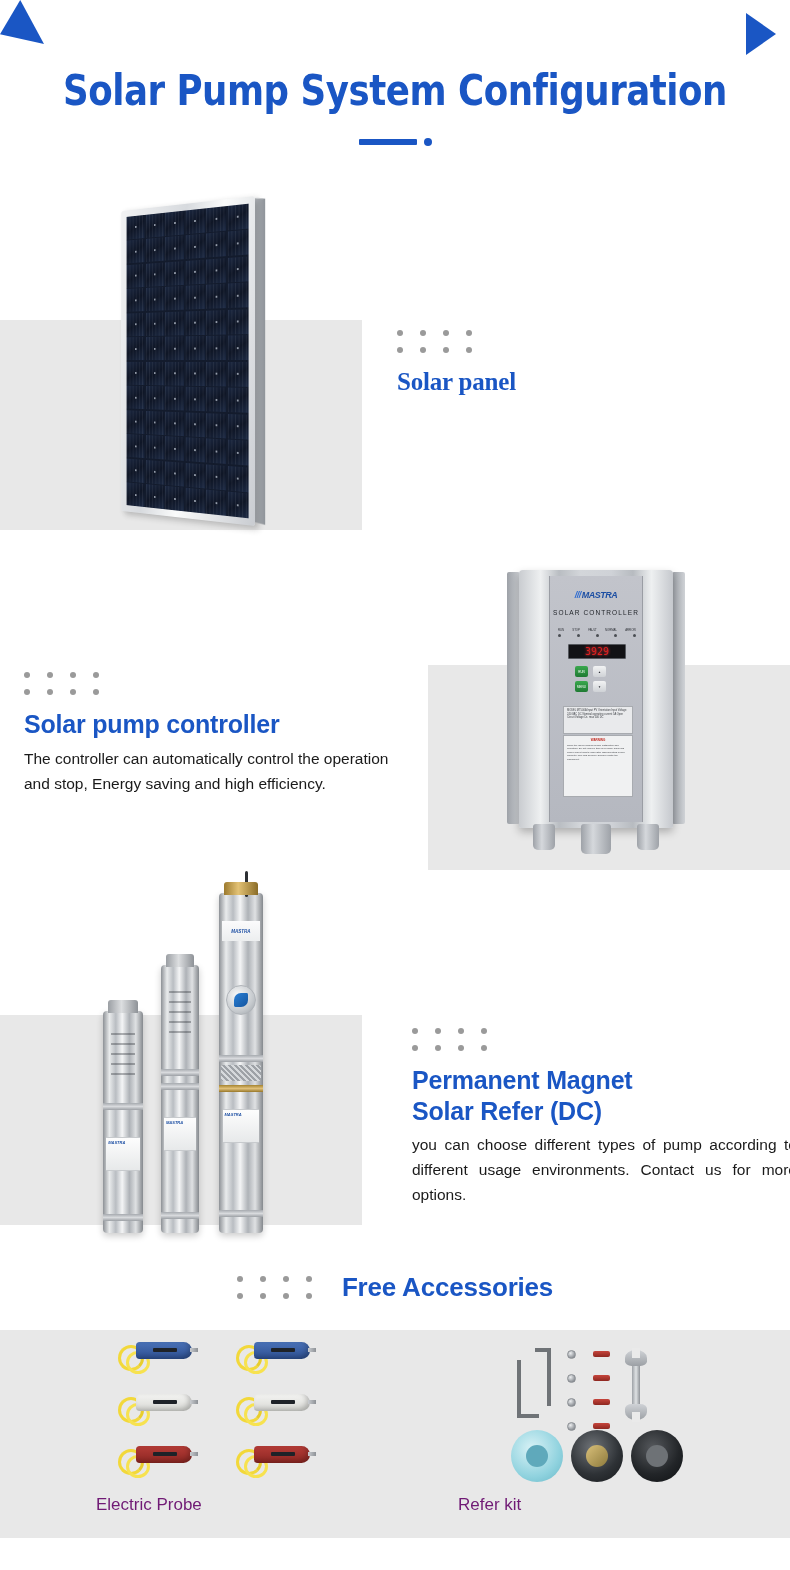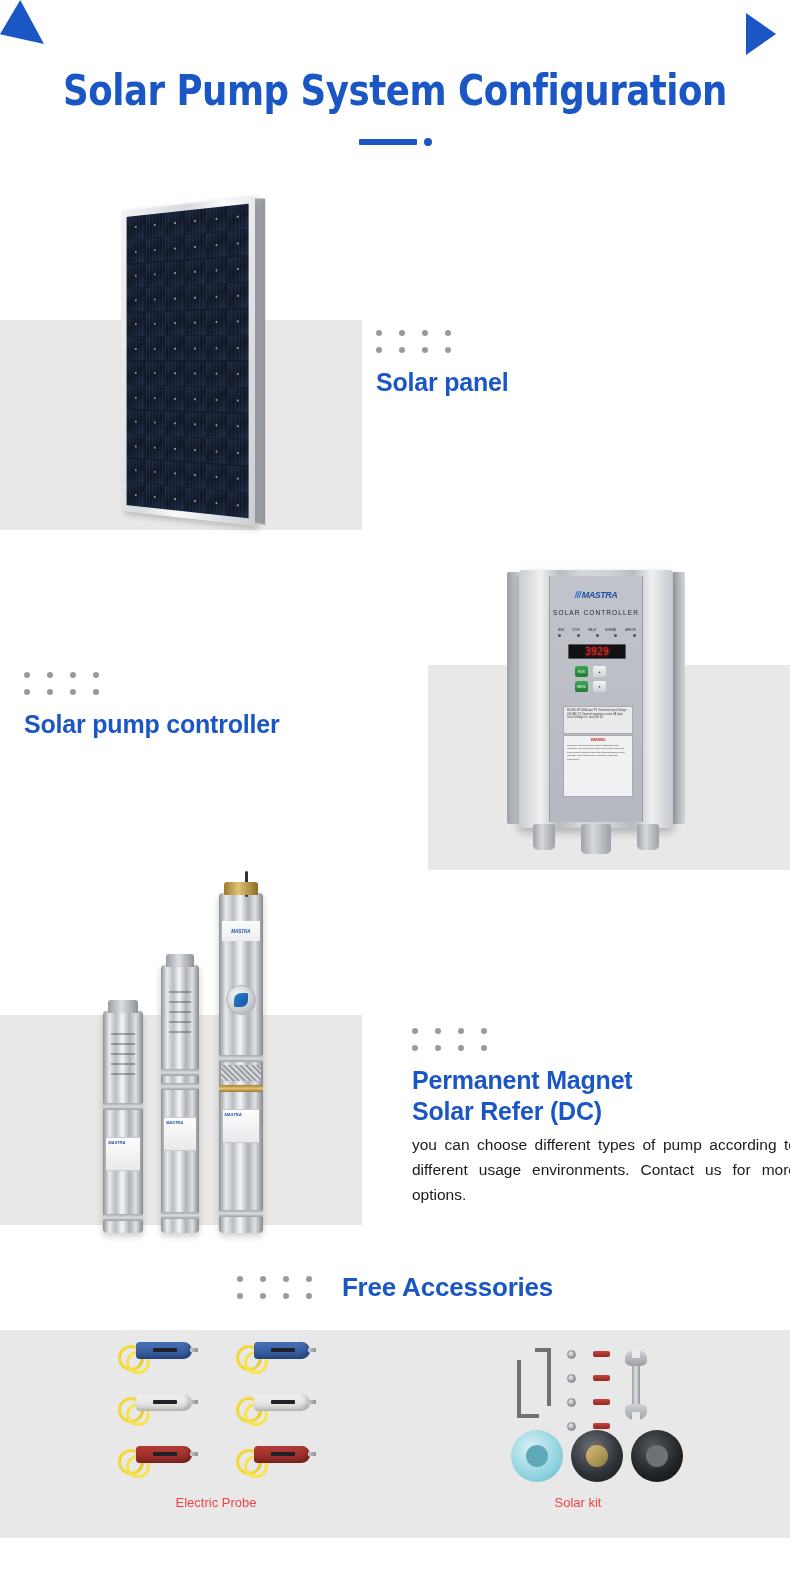--- a/index.html
+++ b/index.html
@@ -79,7 +79,7 @@
   }
   .justify p { text-align:justify; }
 
-  .block-solar      { left:376px; top:330px; width:385px; }
+  .block-solar      { left:397px; top:330px; width:385px;font-family:Liberation Serif, serif; }
   .block-controller { left:24px;  top:672px; width:390px; }
   .block-pump       { left:388px; top:1028px; width:385px;margin-left:24px; }
 

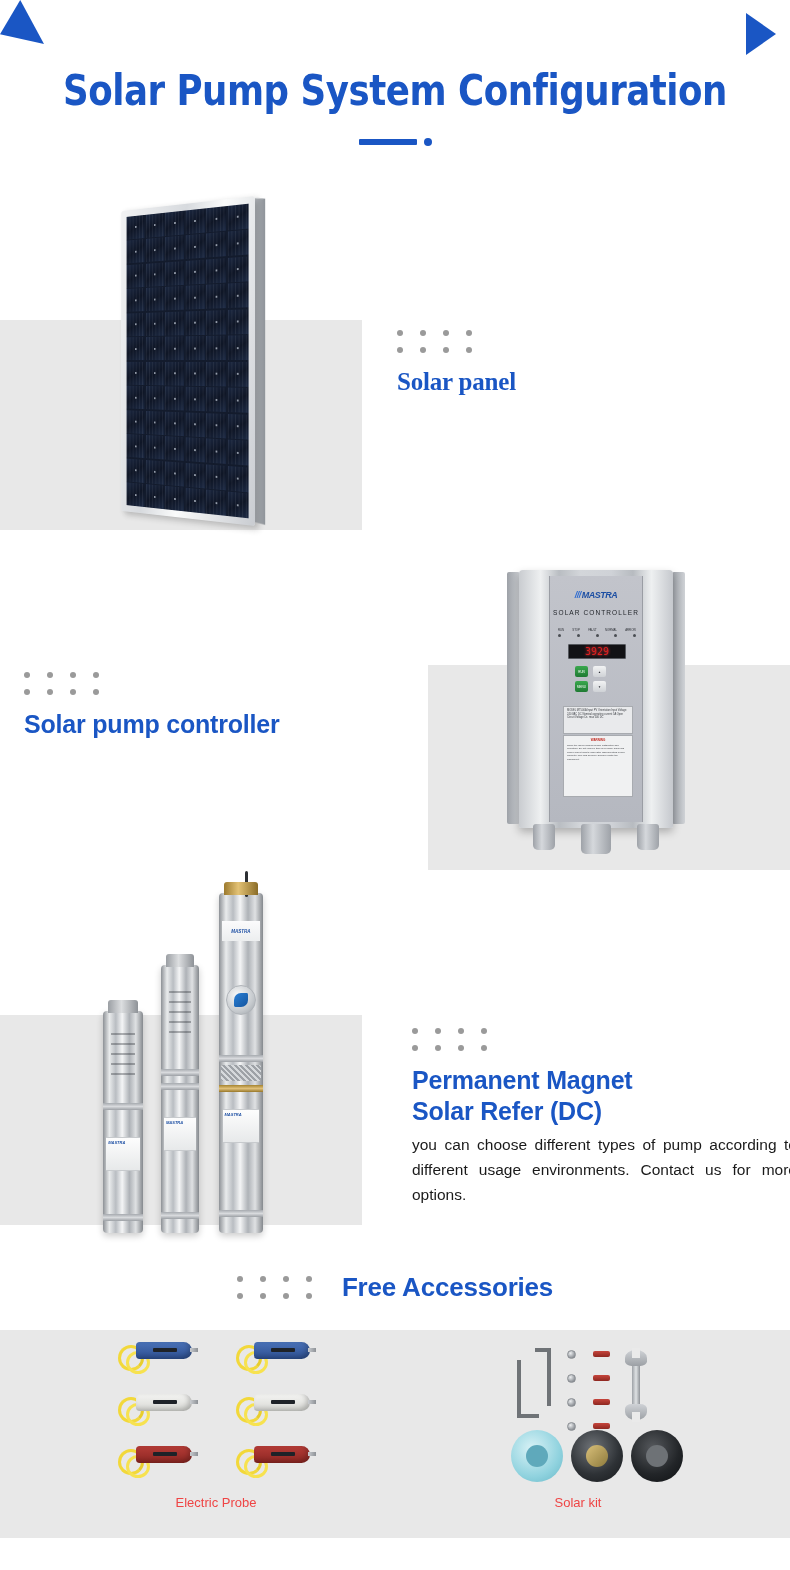--- a/index.html
+++ b/index.html
@@ -509,6 +509,7 @@
         <i></i>
     </div>
     <h2>Solar pump controller</h2>
+    <p>The controller can automatically control the operation and stop, Energy saving and high efficiency.</p>
   </div>
 
   <div class="pumps">

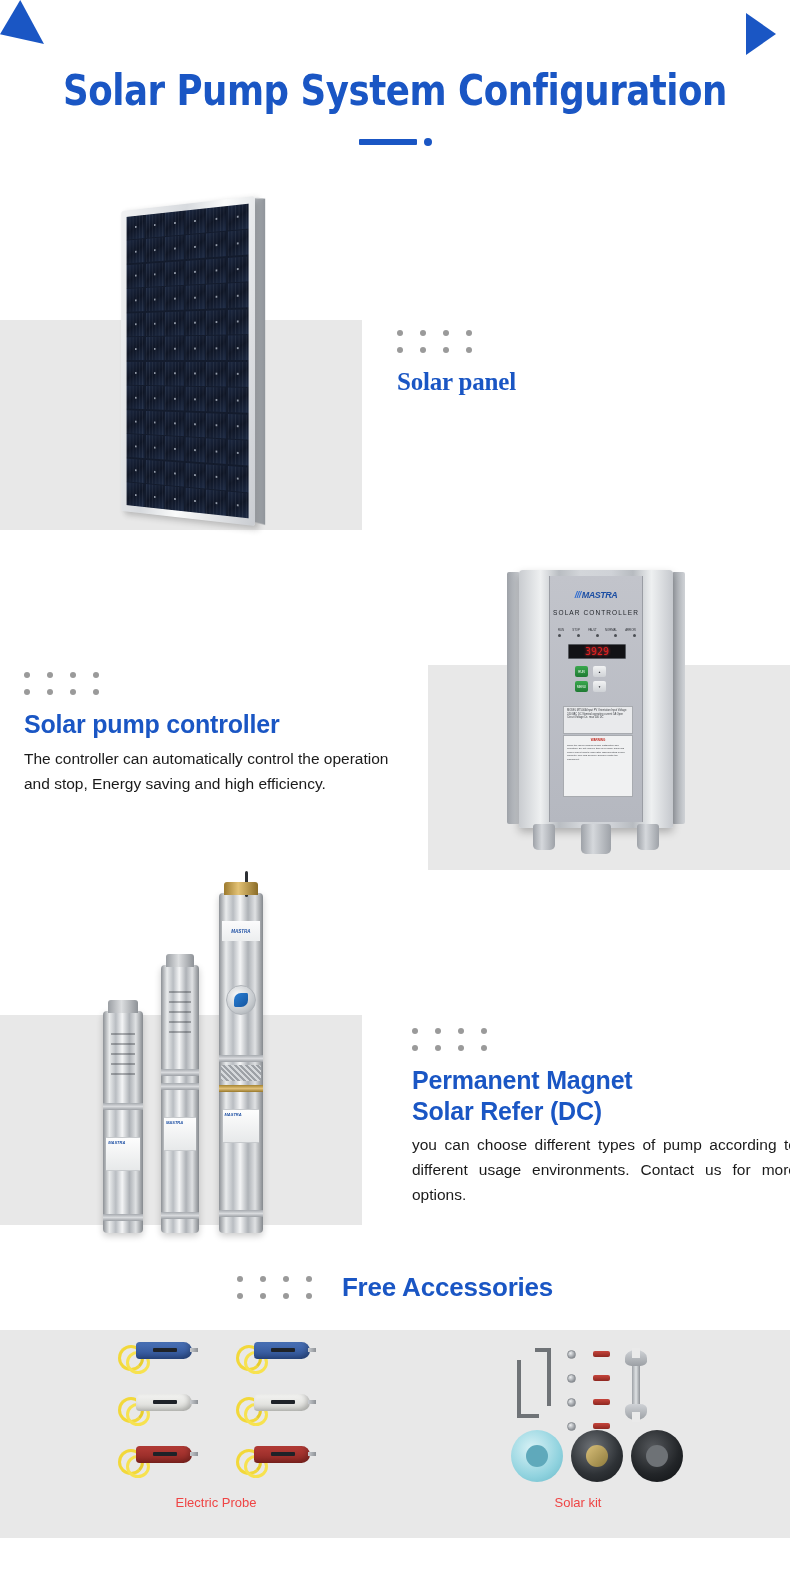--- a/index.html
+++ b/index.html
@@ -94,7 +94,7 @@
 
   
   .acc-caption {
-    position:absolute; top:1495px; font-size:13px; color:#ef4444; text-align:center;
+    position:absolute; top:1495px; font-size:17px; color:#701a75; text-align:left;
   }
   .cap-probe { left:96px; width:240px; }
   .cap-tool  { left:458px; width:240px; }

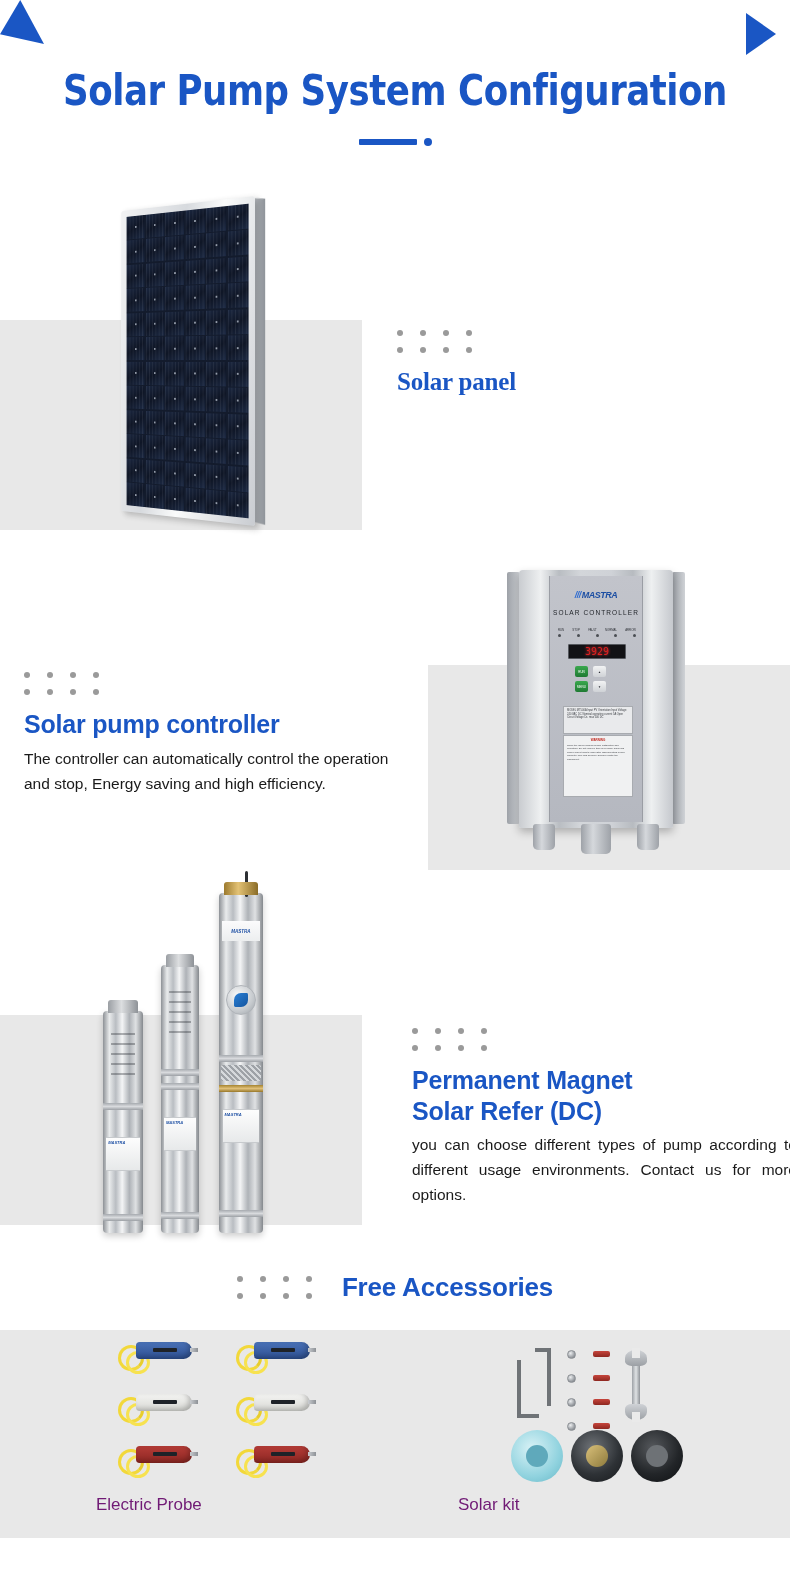--- a/index.html
+++ b/index.html
@@ -662,7 +662,7 @@
   </div>
 
   <div class="acc-caption cap-probe">Electric Probe</div>
-  <div class="acc-caption cap-tool">Solar kit</div>
+  <div class="acc-caption cap-tool">Refer kit</div>
 
 </div>
 

